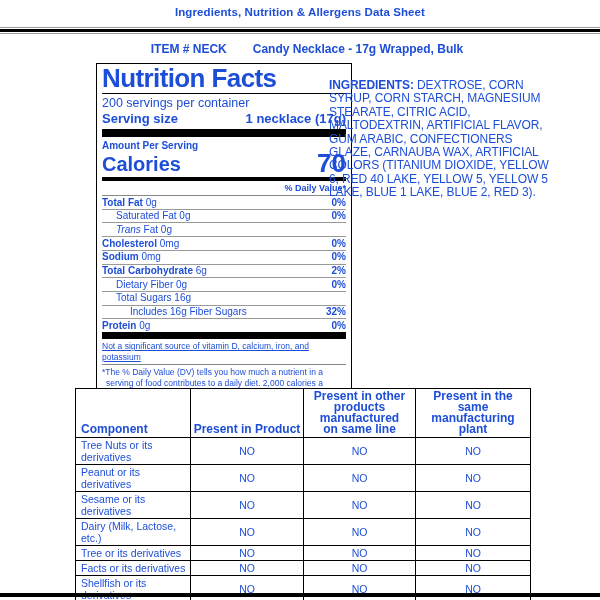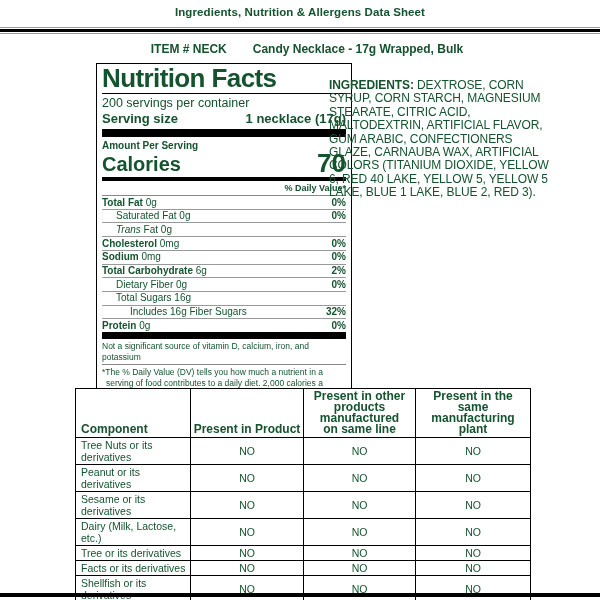--- a/index.html
+++ b/index.html
@@ -8,7 +8,7 @@
     width: 600px;
     height: 600px;
     background: #ffffff;
-    color: #14532d;
+    color: #1d4ed8;
     font-family: "Liberation Sans", sans-serif;
     overflow: hidden;
   }

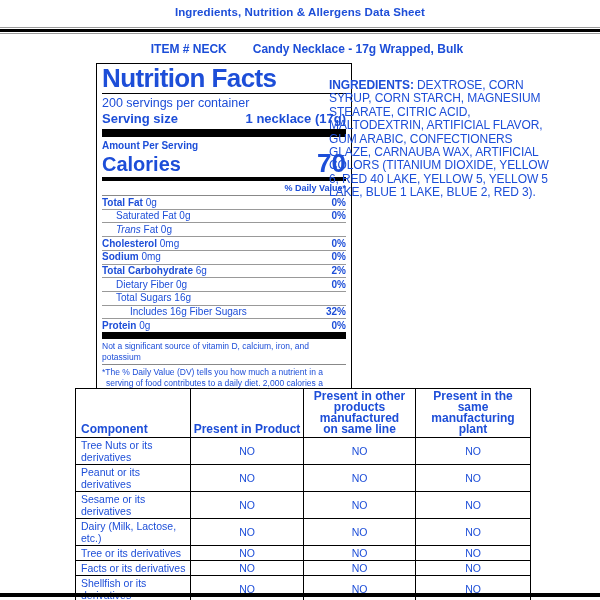--- a/index.html
+++ b/index.html
@@ -95,6 +95,7 @@
     padding: 2px 0;
     border-bottom: 1px solid #888;
     white-space: pre-line;
+    text-decoration: underline;
   }
   .nfp-foot {
     font-size: 8.5px; line-height: 10.5px;

